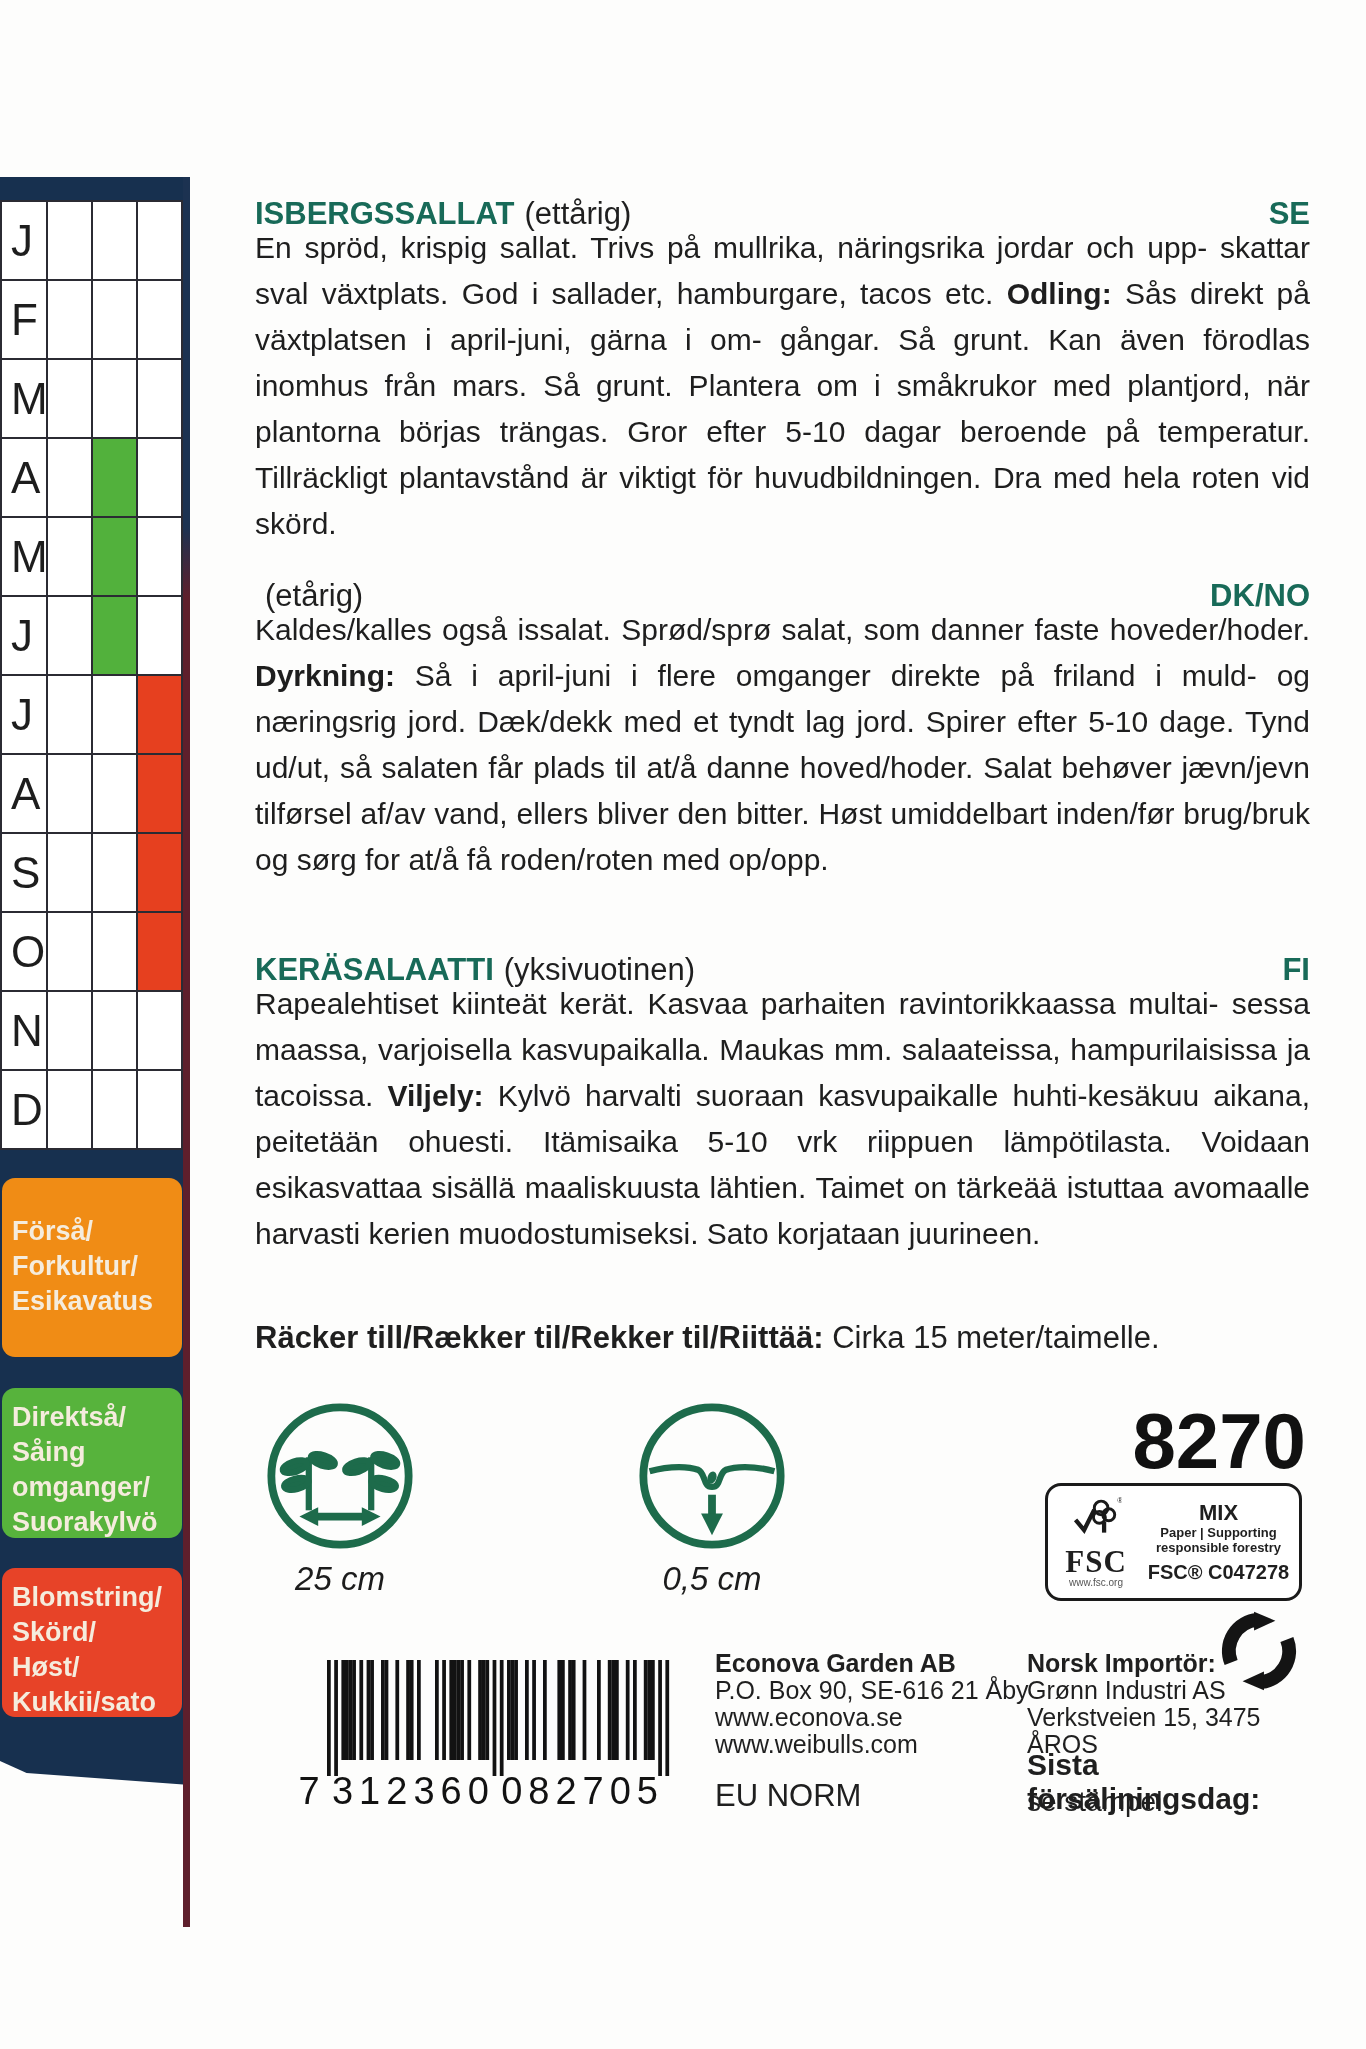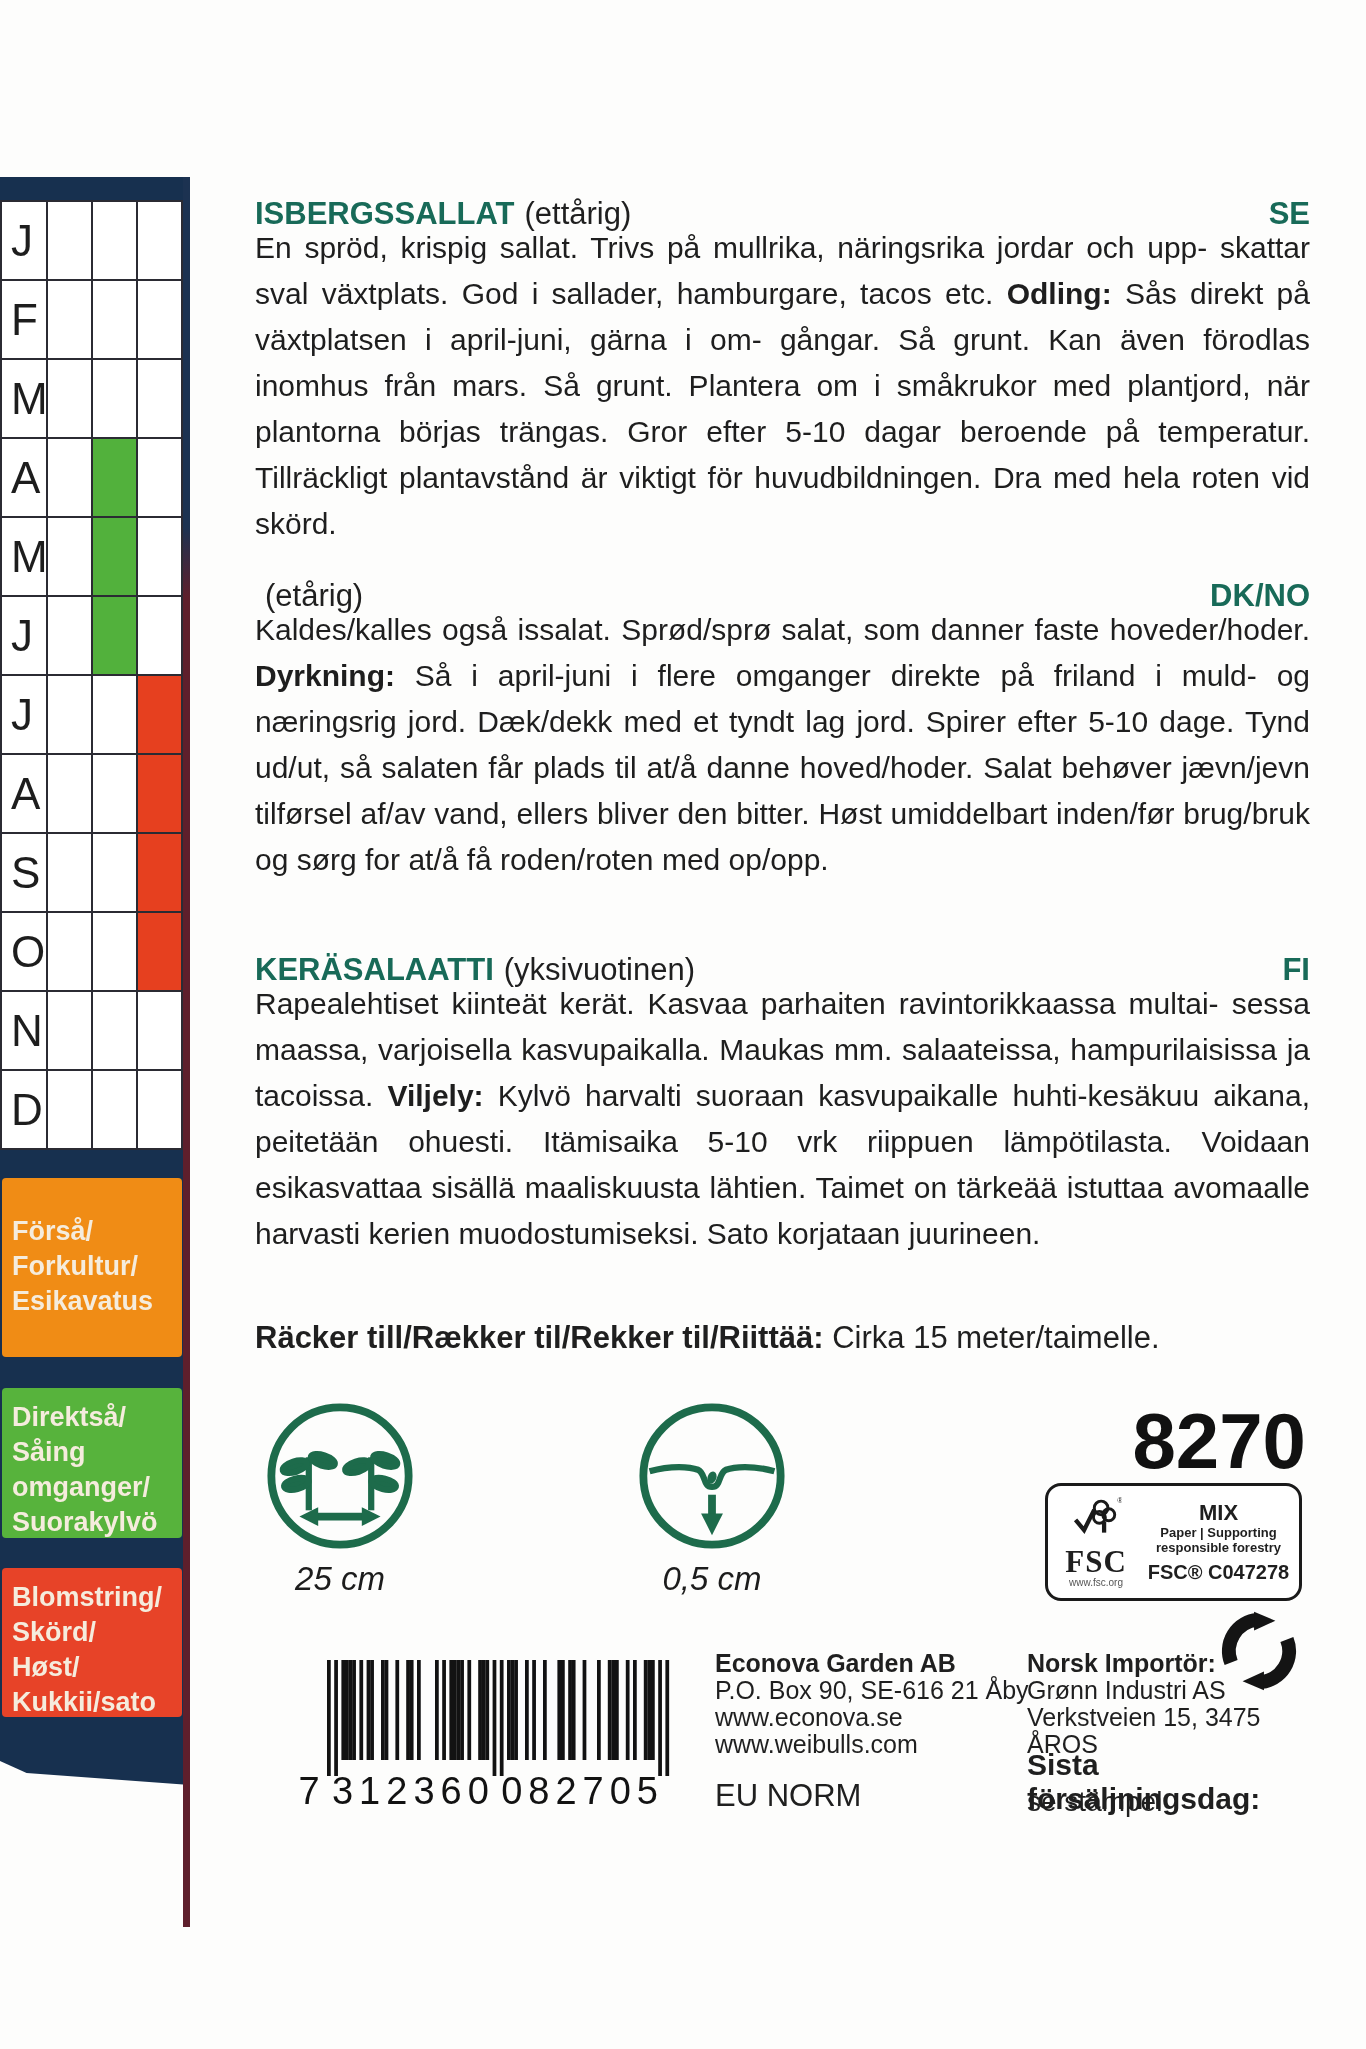--- a/index.html
+++ b/index.html
@@ -15,7 +15,7 @@
   .cal-cell{border-right:2px solid #2b2b33;border-bottom:2px solid #2b2b33;}
   .cal-letter{border-left:2px solid #2b2b33;font-size:44px;display:flex;align-items:center;
               padding-left:9px;color:#1d1d1d;}
-  .legend-box{position:absolute;left:2px;width:180px;border-radius:4px;color:#f5ecdd;
+  .legend-box{position:absolute;left:2px;width:180px;border-radius:13px;color:#f5ecdd;
               font-weight:bold;font-size:27px;line-height:35px;padding:10px 0 0 10px;box-sizing:border-box;}
   .legend-0{top:1001px;height:179px;padding-top:36px;}
   .legend-1{top:1211px;height:150px;padding-top:12px;}

